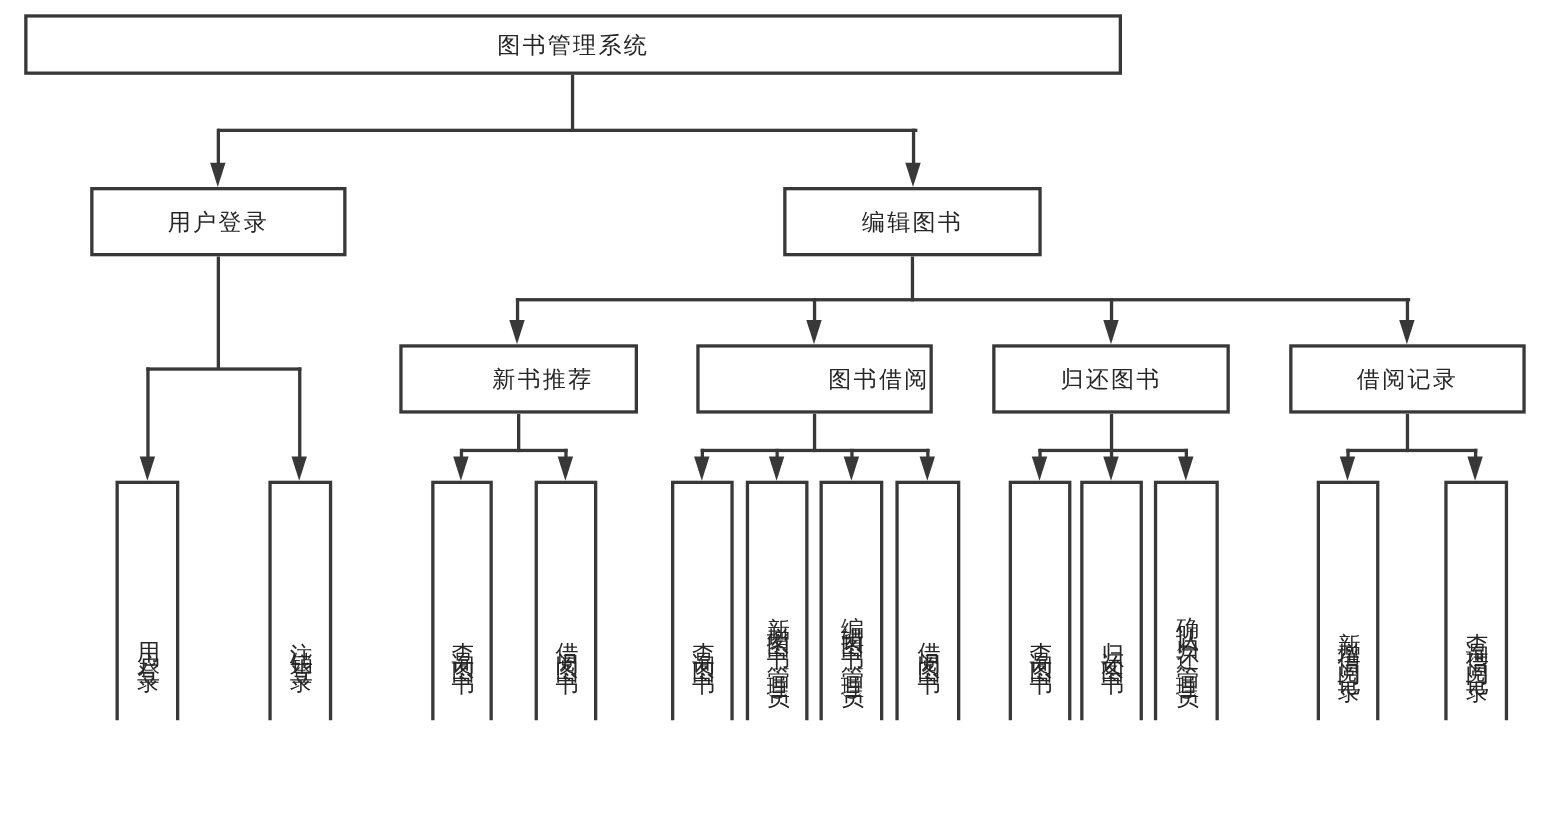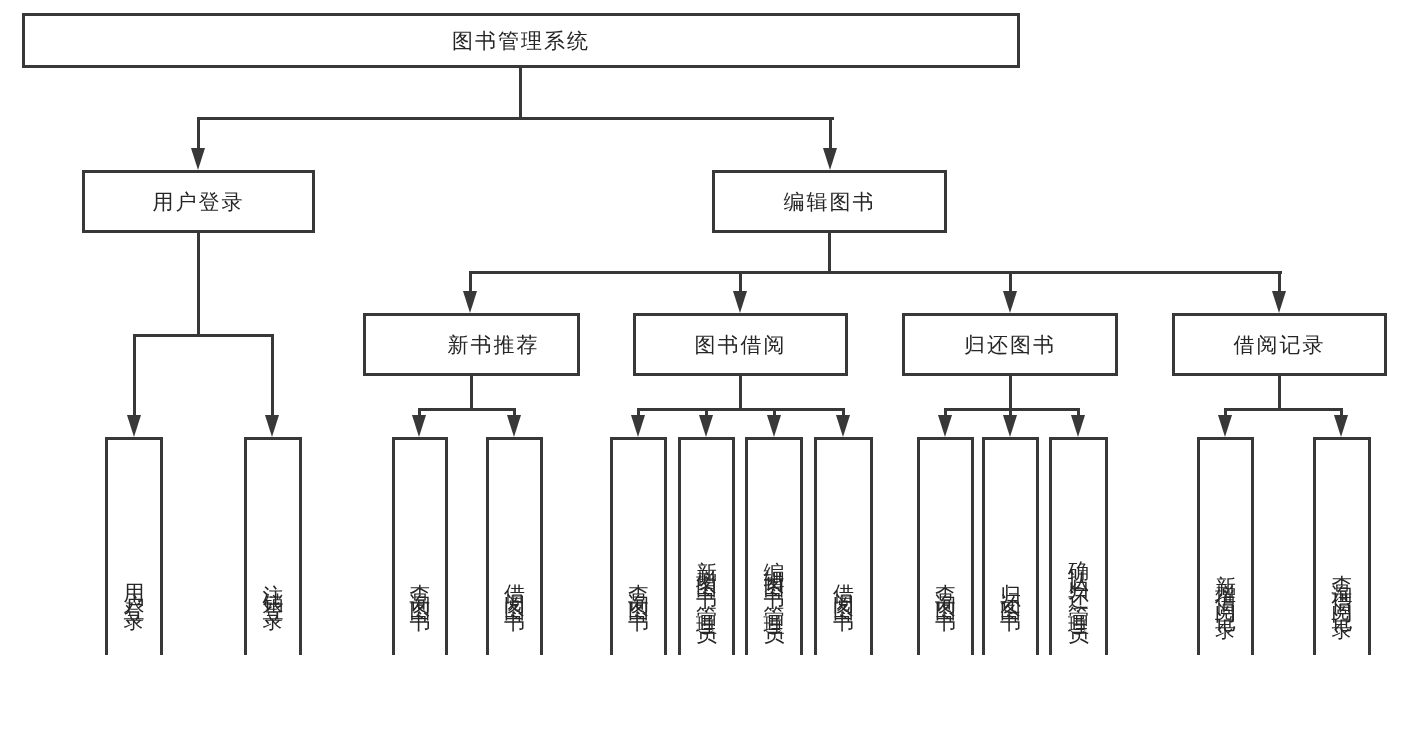--- a/index.html
+++ b/index.html
@@ -85,7 +85,7 @@
     <span class="lbl">新书推荐</span>
   </div>
 
-  <div class="node" style="left:633px;top:313px;width:215px;height:63px;">
+  <div class="node" style="left:633px;top:313px;width:215px;height:63px;justify-content:flex-end;">
     <span class="lbl">图书借阅</span>
   </div>
 

